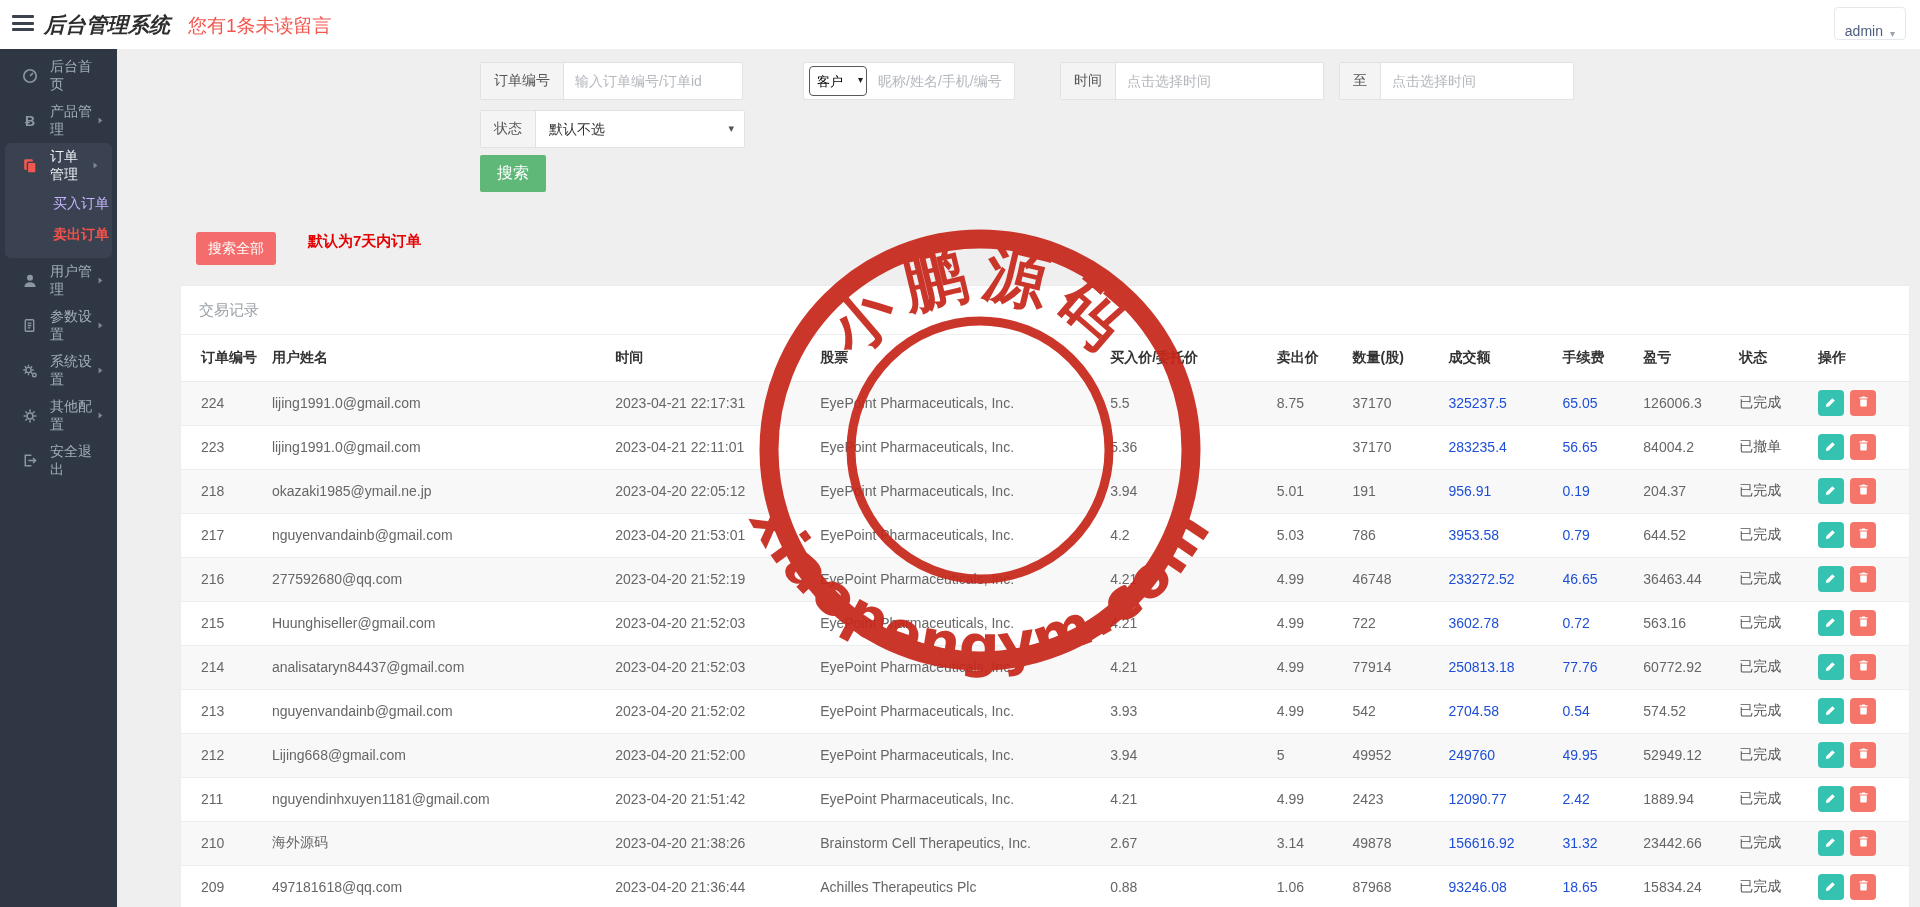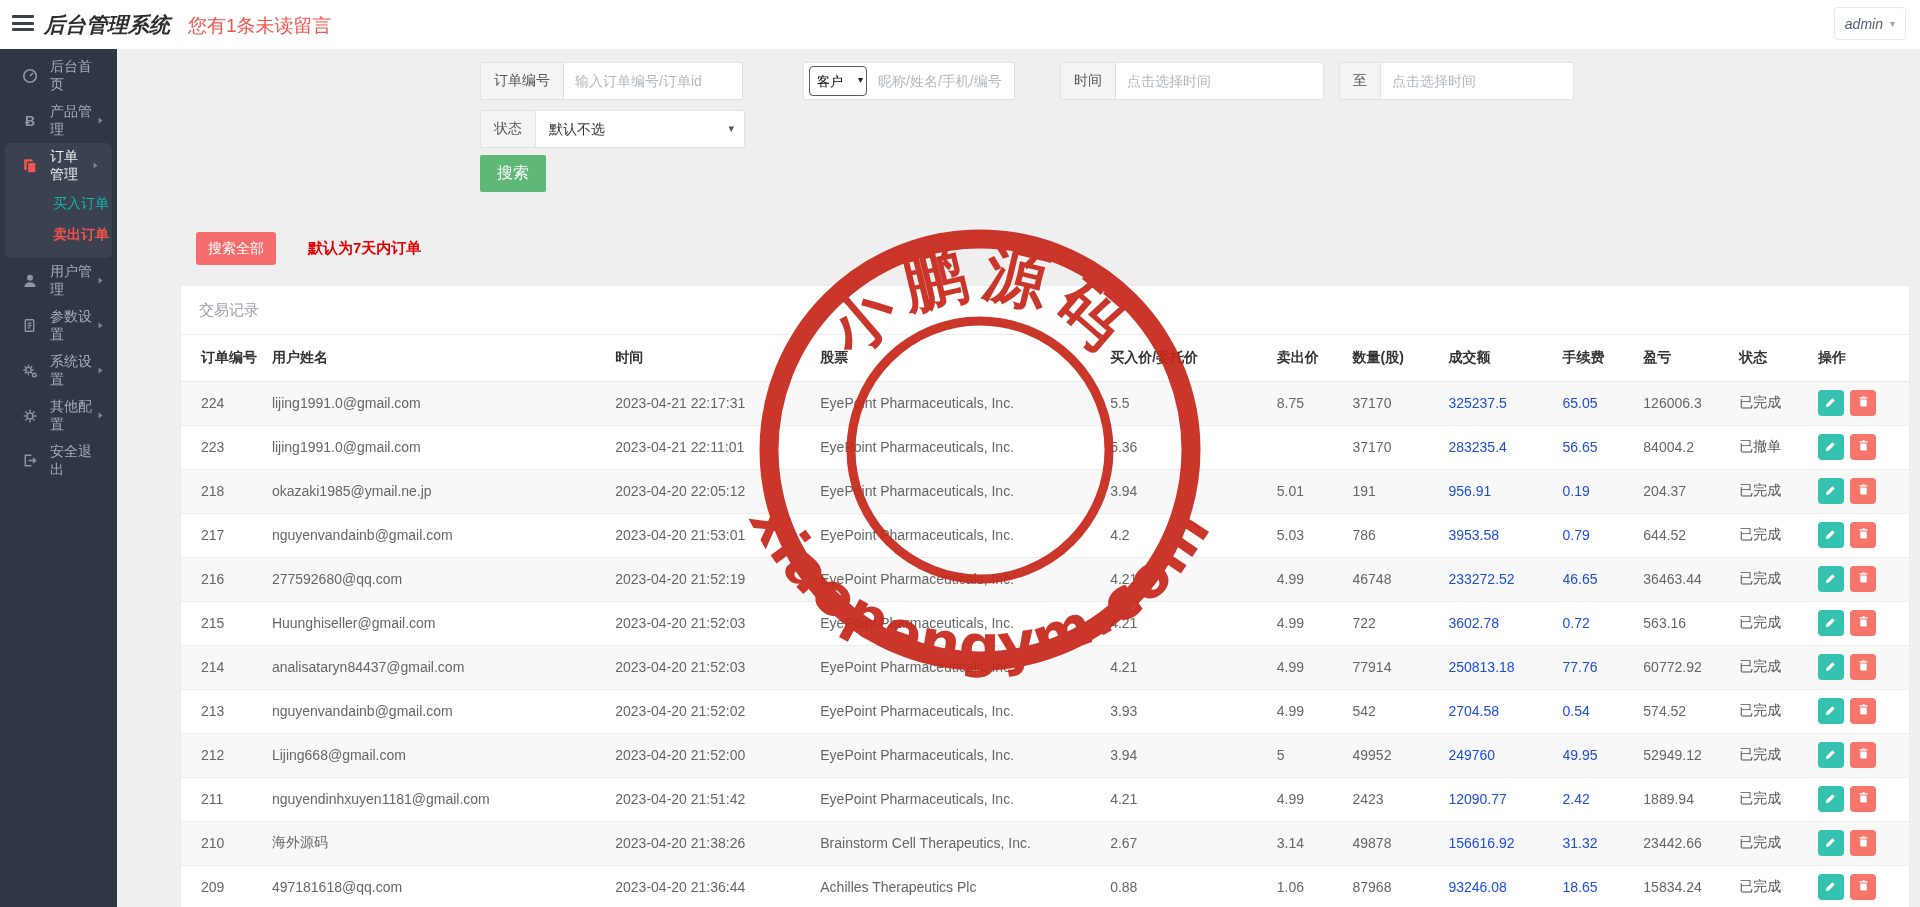--- a/index.html
+++ b/index.html
@@ -13,8 +13,8 @@
   .app-title { position:absolute; left:44px; top:11px; font-size:21px; font-weight:bold; color:#2d2d2d;font-style:italic; }
   .notice { position:absolute; left:188px; top:13px; font-size:19px; color:#f4564e; cursor:pointer; }
   .admin-box { position:absolute; right:14px; top:7px; height:33px; padding:0 10px; background:#fff;
-    border:1px solid #e4e7eb; border-radius:4px; display:flex; align-items:center; gap:7px;
-    font-size:14px; color:#4d5e7d; cursor:pointer;font-style:italic; }
+    border:1px solid #e4e7eb; border-radius:4px; display:flex; align-items:flex-end; gap:7px;
+    font-size:14px; color:#4d5e7d; cursor:pointer; }
   .admin-caret { font-size:10px; color:#9aa2ad; }
 
   

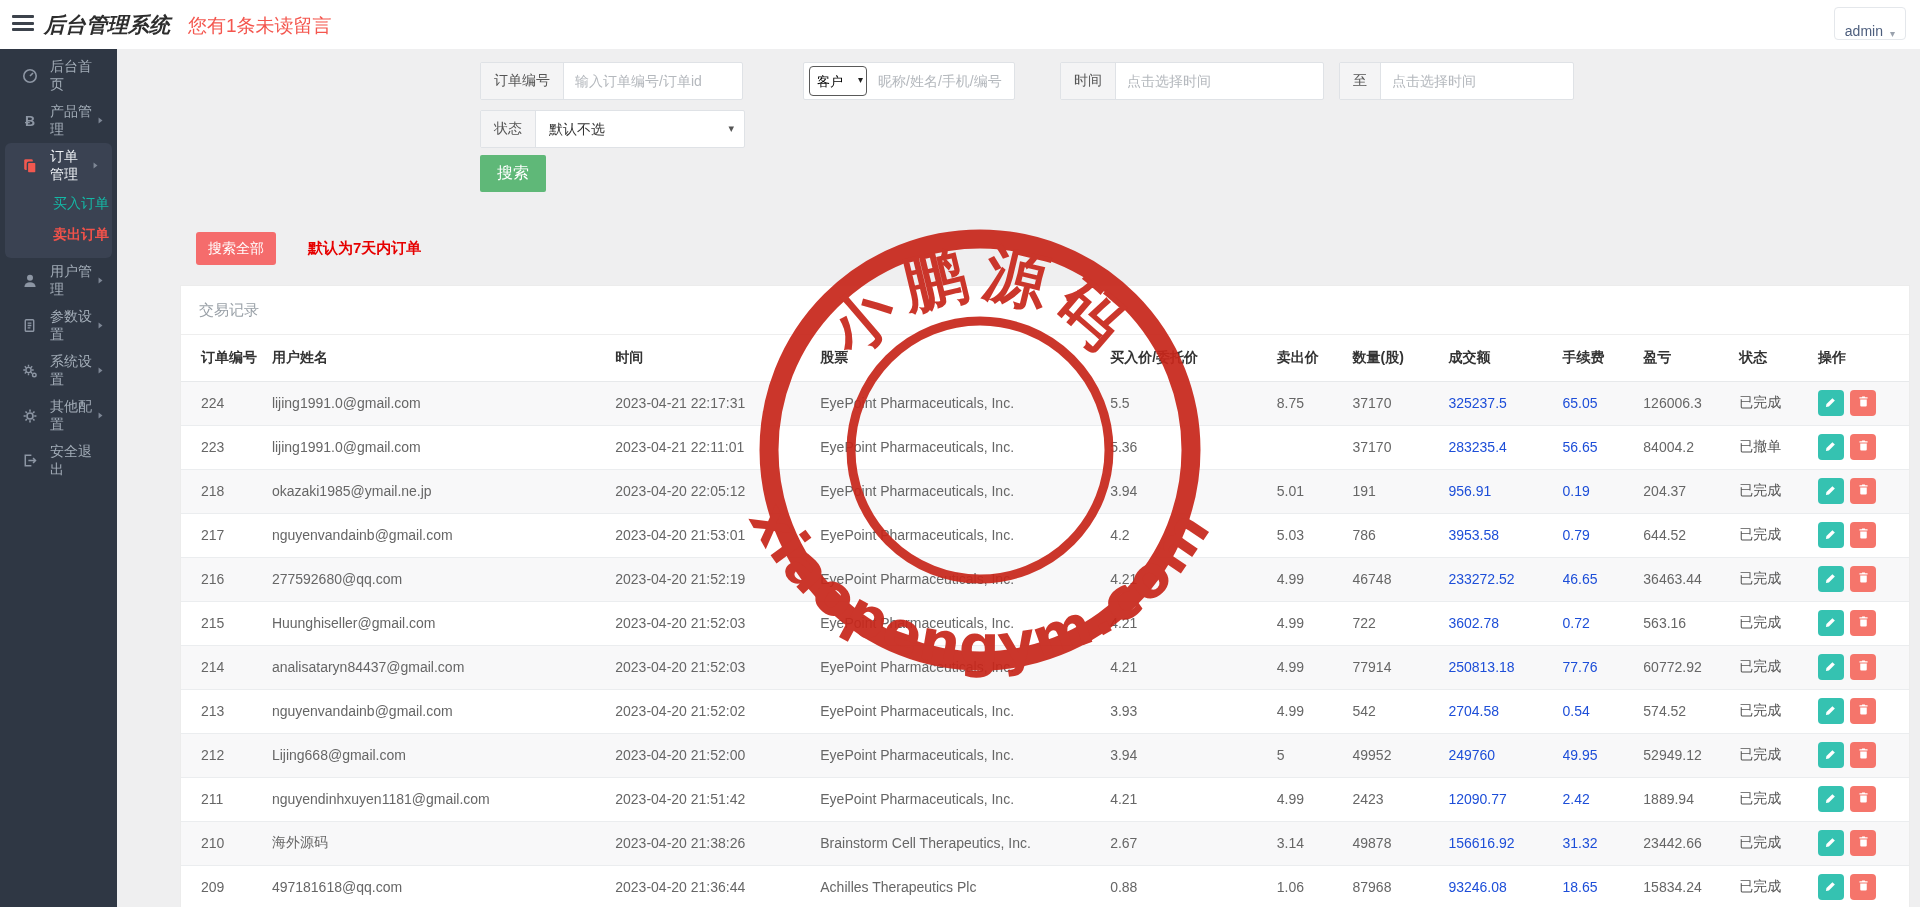--- a/index.html
+++ b/index.html
@@ -27,7 +27,7 @@
   .side-block .side-item { padding-left:17px; }
   .side-block .side-item .s-label { color:#eef1f5; }
   .side-block .side-item .s-icon { color:#f2584f; }
-  .sub-item { height:31px; line-height:31px; padding-left:48px; font-size:14px; color:#14b8a6; cursor:pointer; }
+  .sub-item { height:31px; line-height:31px; padding-left:48px; font-size:14px; color:#c4b5fd; cursor:pointer; }
   .sub-item.active { color:#f2524a; font-weight:bold; }
 
   

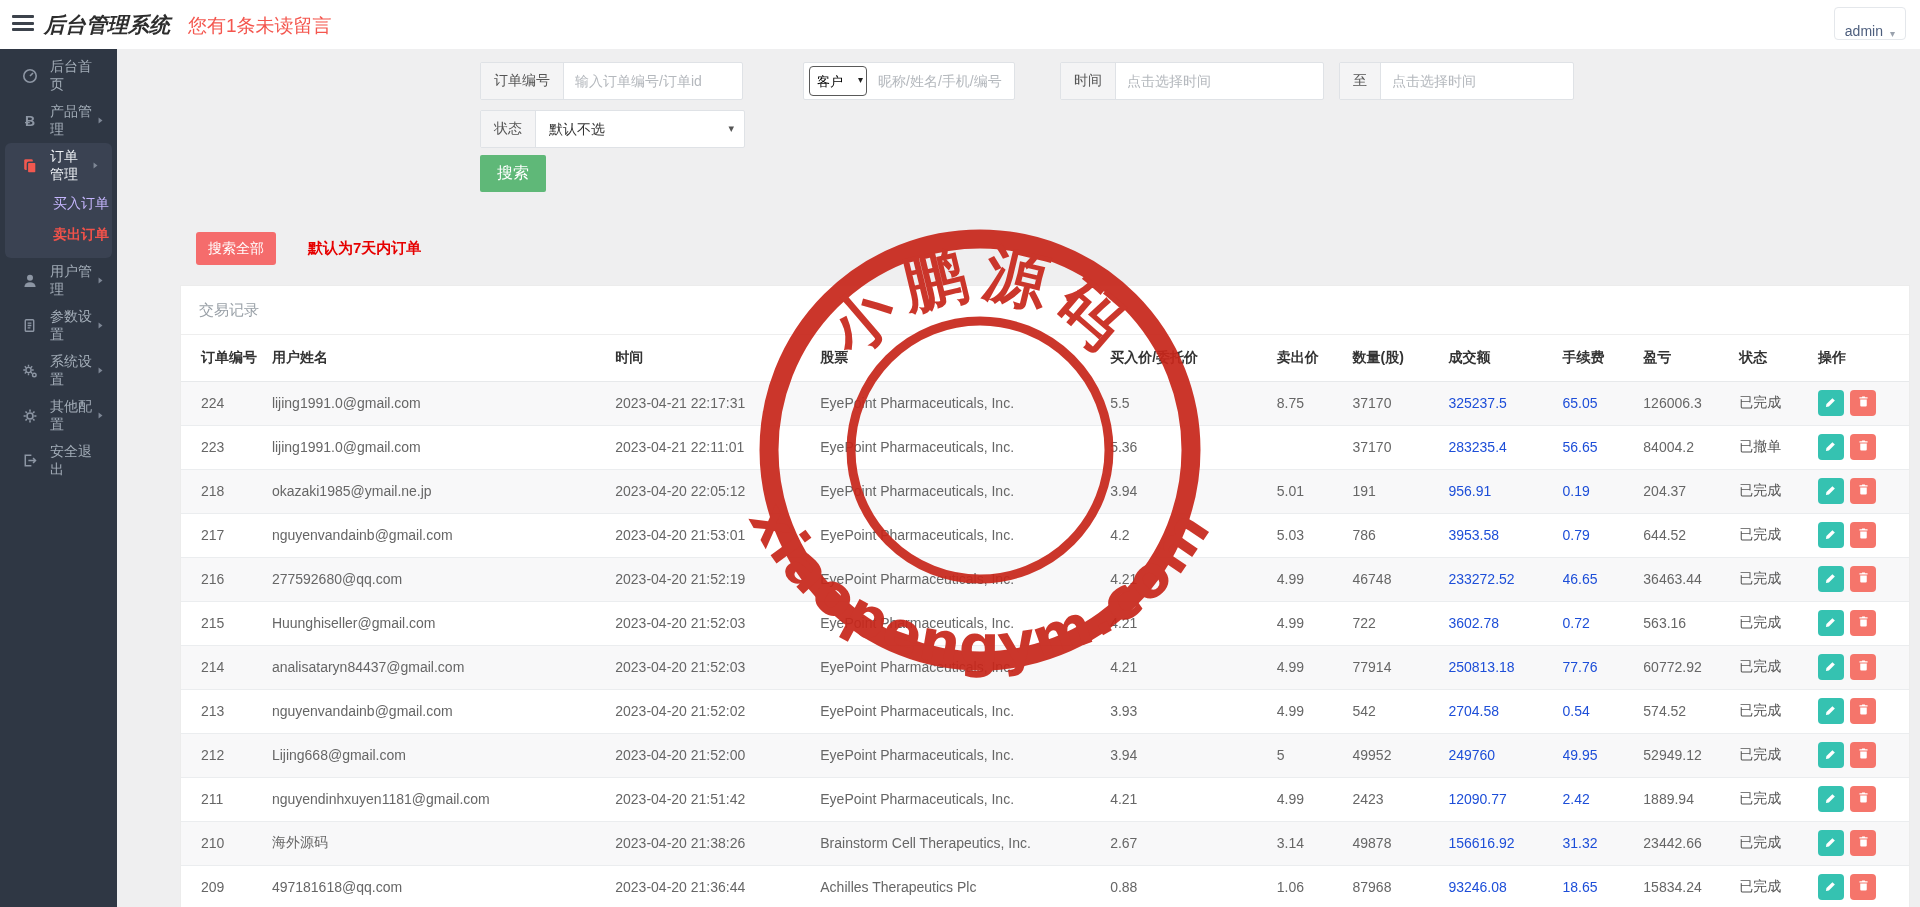--- a/index.html
+++ b/index.html
@@ -58,7 +58,7 @@
 
   .btn-search { margin-left:333px; margin-top:7px; height:37px; padding:0 17px; background:#5FB878; color:#fff;
     border:none; border-radius:2px; font-size:16px; cursor:pointer; display:block; }
-  .row-all { display:flex; align-items:center; margin-left:49px; margin-top:40px; gap:32px; }
+  .row-all { display:flex; align-items:flex-start; margin-left:49px; margin-top:40px; gap:32px; }
   .btn-search-all { height:33px; padding:0 12px; background:#f56c6c; color:#fff; border:none; border-radius:3px;
     font-size:14px; cursor:pointer; }
   .tip-red { font-size:15px; font-weight:bold; color:#e60000; }

